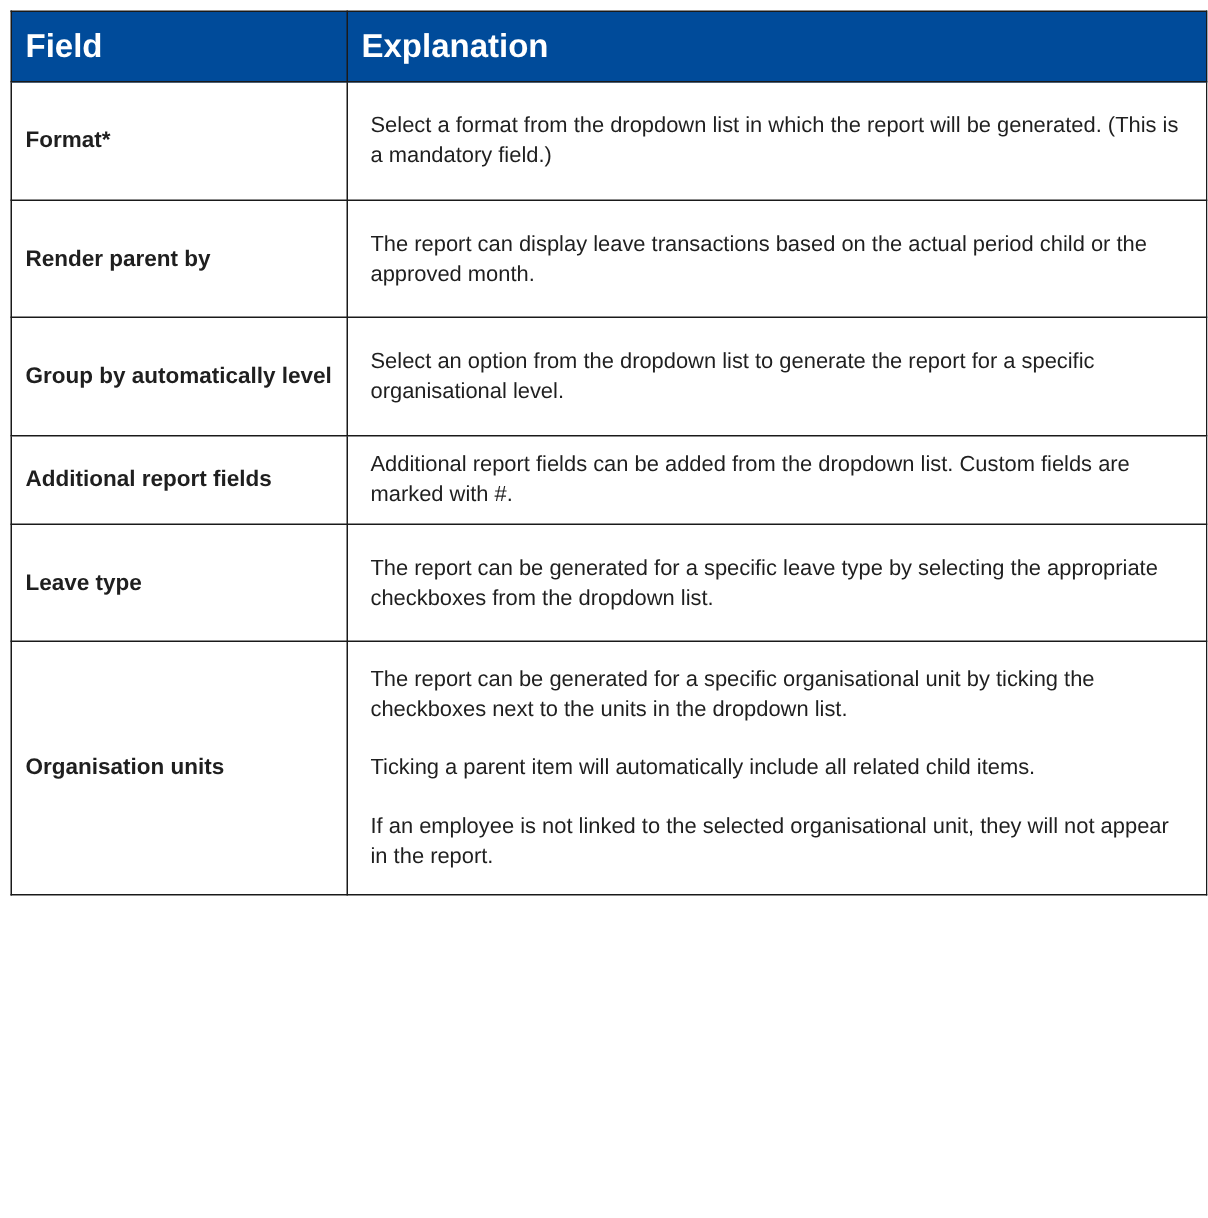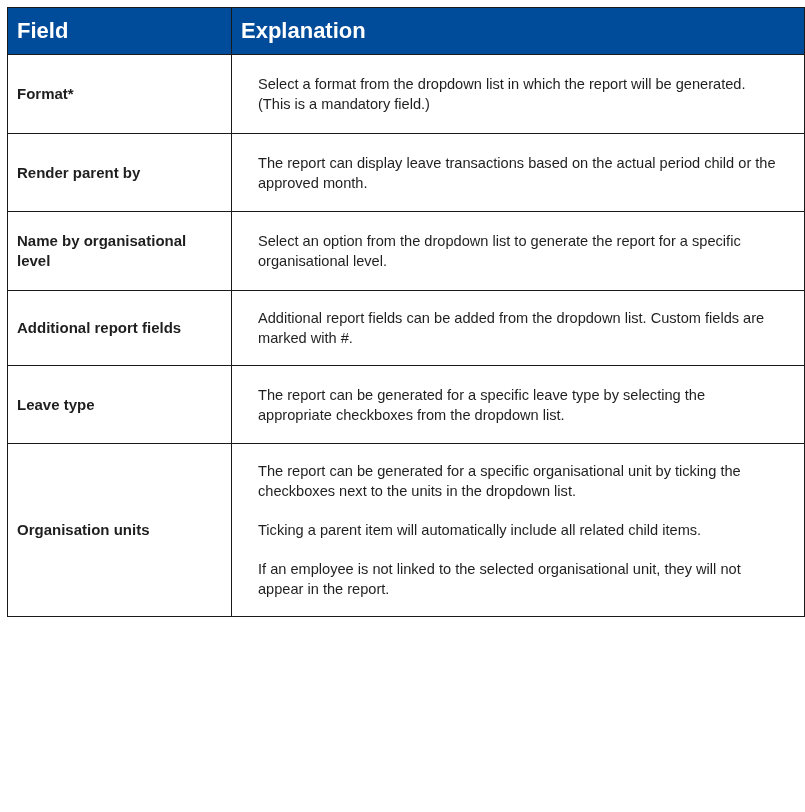--- a/index.html
+++ b/index.html
@@ -11,7 +11,7 @@
   th { background: #004b9a; color: #ffffff; font-weight: bold; font-size: 22px; height: 46px; padding: 0 9px; }
   td { font-size: 14.6px; line-height: 20px; padding: 0 9px; }
   td.field { font-weight: bold; font-size: 15px; }
-  td.expl p { margin: 17px; }
+  td.expl p { margin: 6px; }
   td.expl p + p { margin-top: 19px; }
   tr.r1 td { height: 78px; }
   tr.r2 td { height: 77px; }

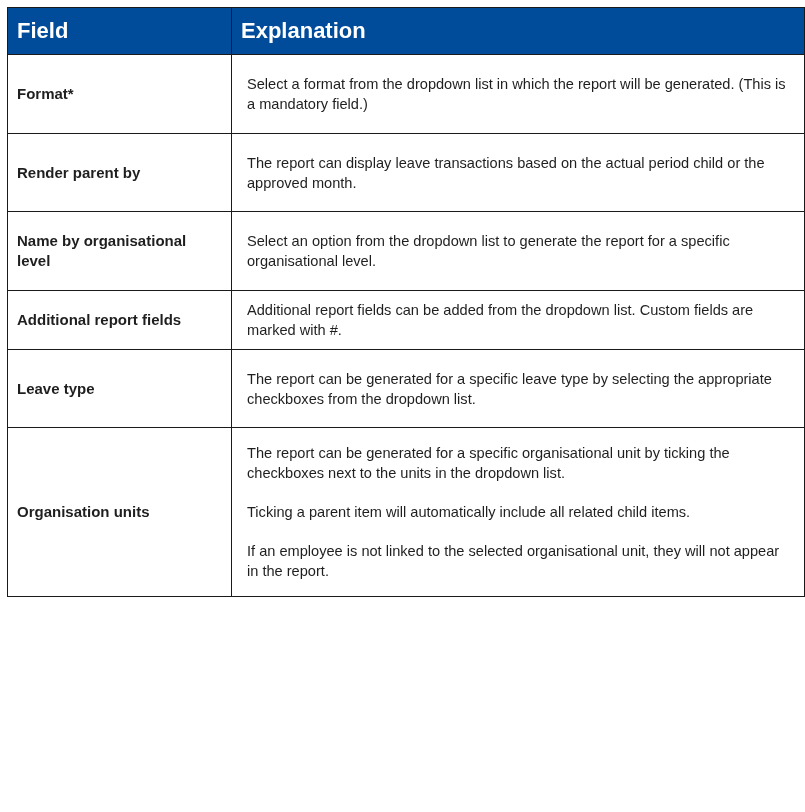--- a/index.html
+++ b/index.html
@@ -51,7 +51,7 @@
         </td>
     </tr>
     <tr class="r6">
-      <td class="field">Name by organisational level</td>
+      <td class="field">Group by automatically level</td>
       <td class="expl">
           <p>Select an option from the dropdown list to generate the report for a specific organisational level.</p>
         </td>

